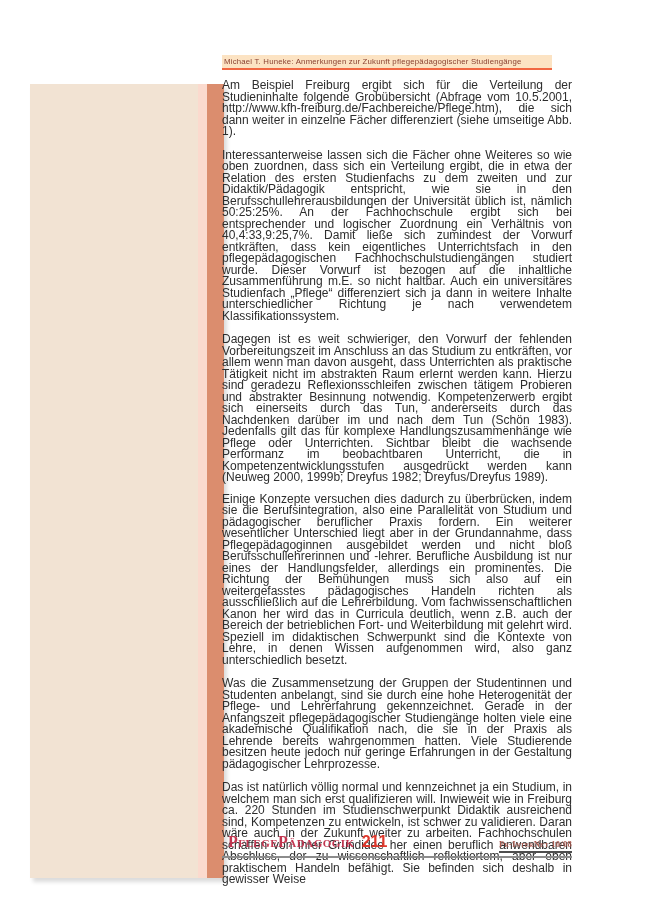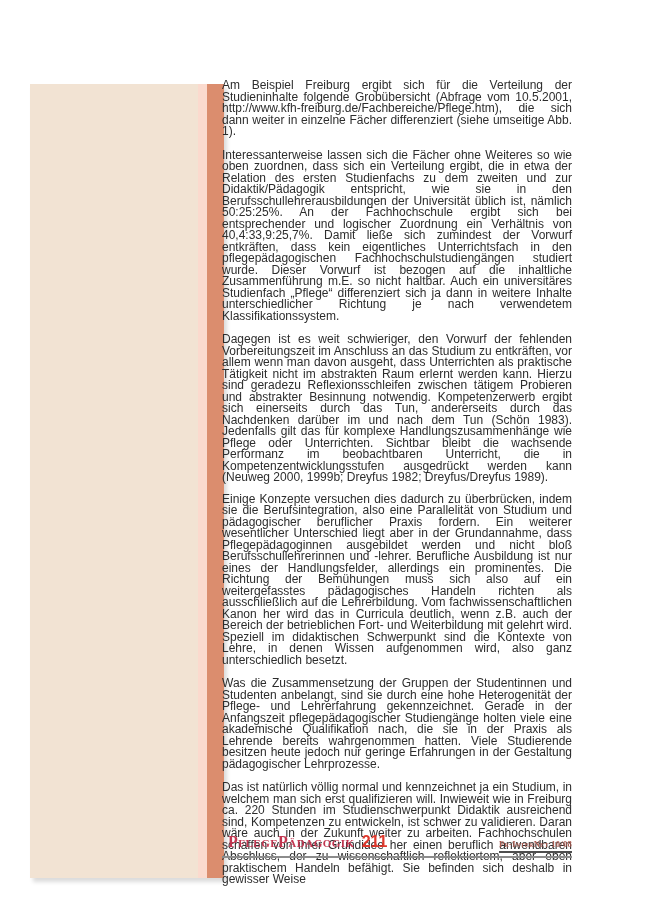--- a/index.html
+++ b/index.html
@@ -80,6 +80,7 @@
     <div class="decor-bar"></div>
   </div>
 
+  <div class="running-head">Michael T. Huneke: Anmerkungen zur Zukunft pflegepädagogischer Studiengänge</div>
 
   <div class="body-text">
     <p>Am Beispiel Freiburg ergibt sich für die Verteilung der Studieninhalte folgende Grobübersicht (Abfrage vom 10.5.2001, http://www.kfh-freiburg.de/Fachbereiche/Pflege.htm), die sich dann weiter in einzelne Fächer differenziert (siehe umseitige Abb. 1).</p>

